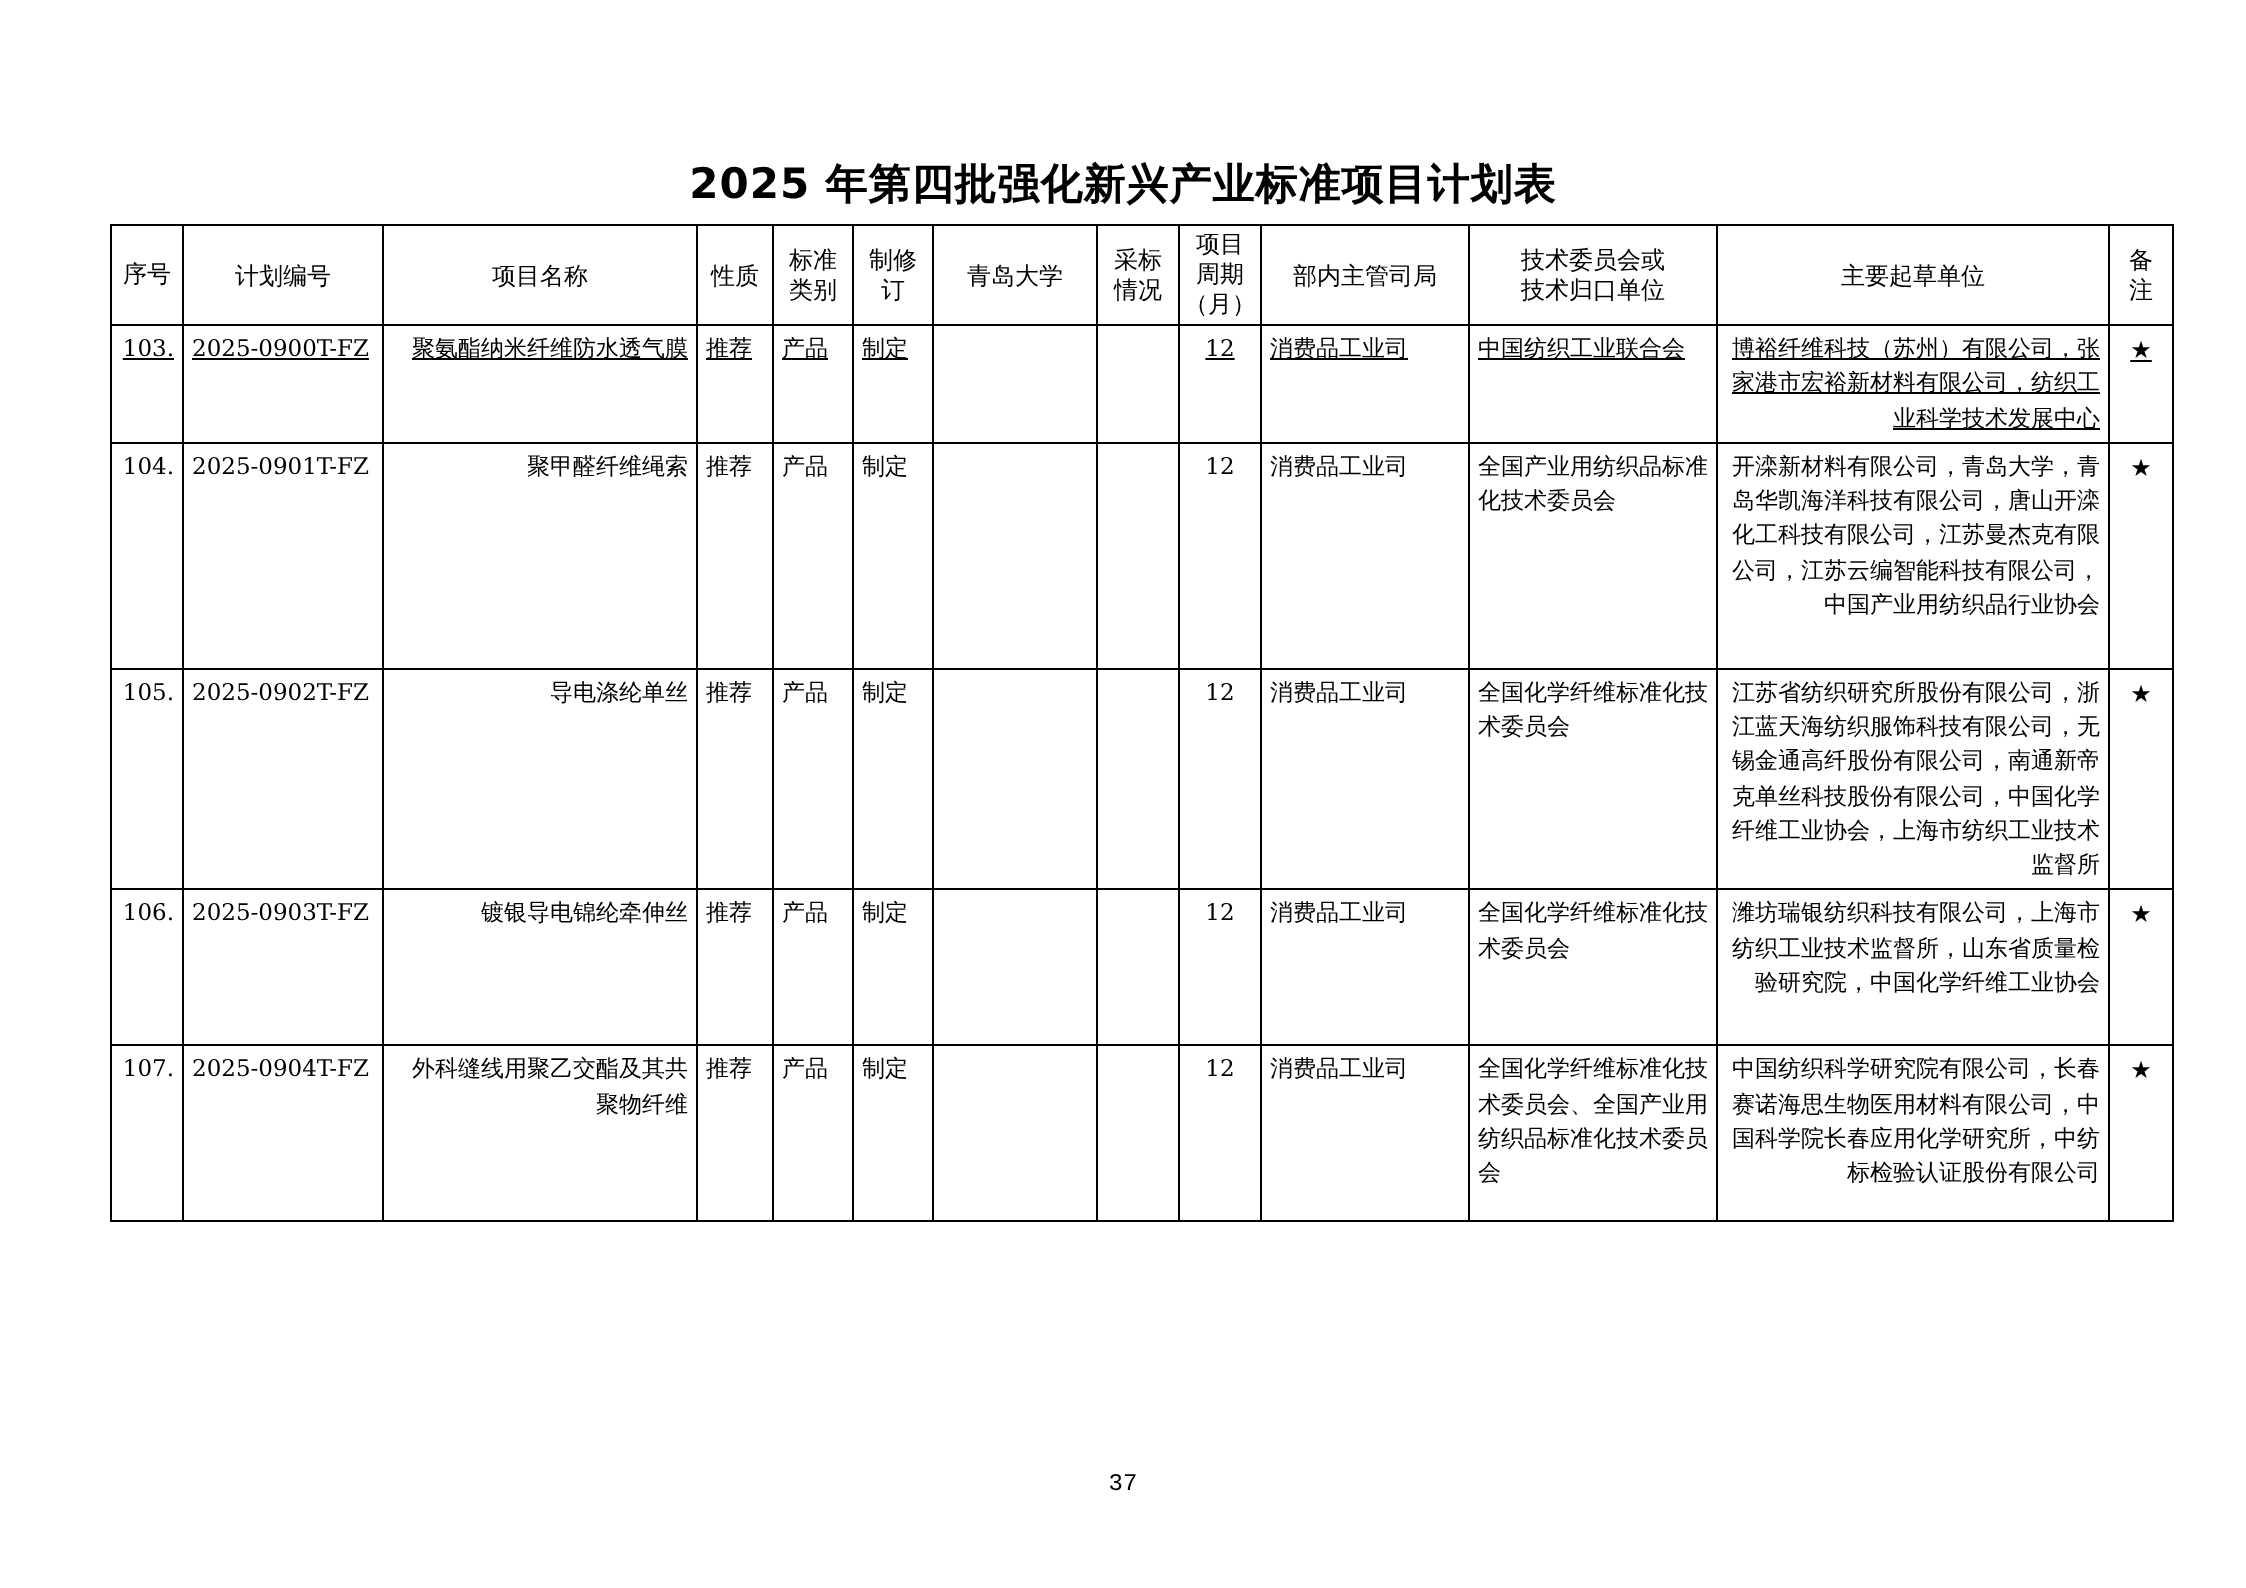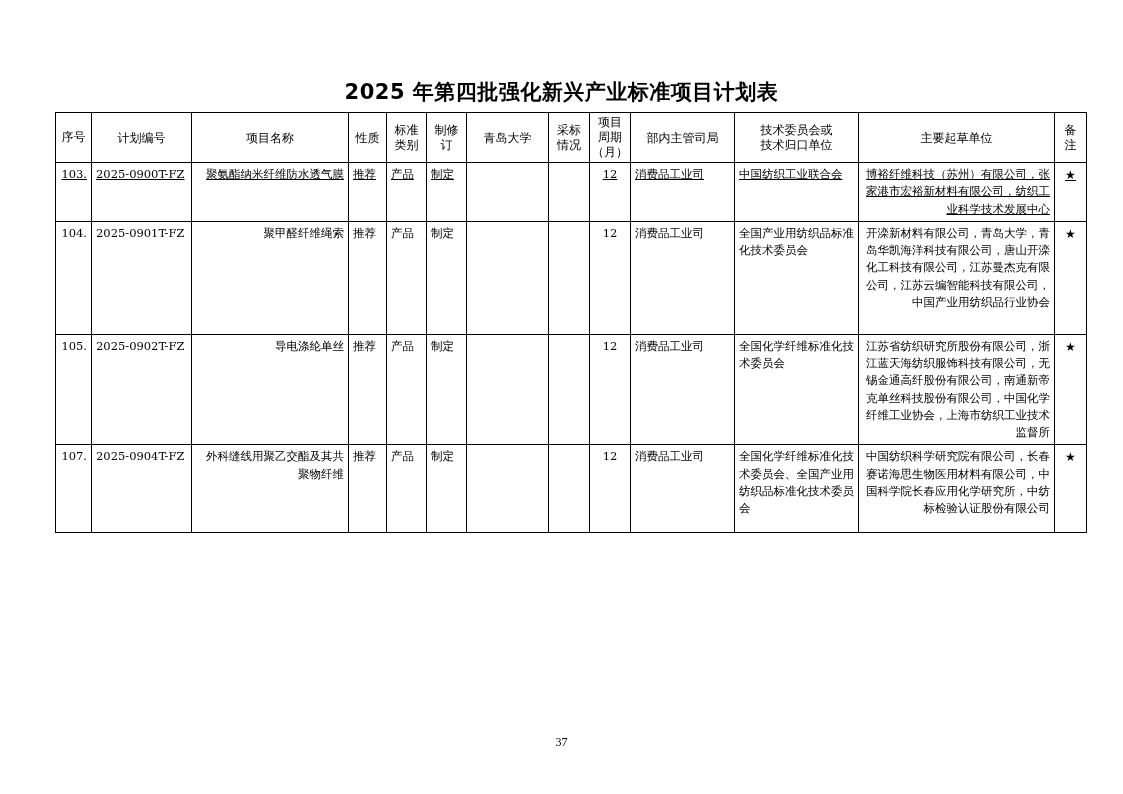--- a/index.html
+++ b/index.html
@@ -208,6 +208,21 @@
             <td class="draft">江苏省纺织研究所股份有限公司，浙江蓝天海纺织服饰科技有限公司，无锡金通高纤股份有限公司，南通新帝克单丝科技股份有限公司，中国化学纤维工业协会，上海市纺织工业技术监督所</td>
             <td class="note">★</td>
           </tr>
+          <tr style="height: 78px;">
+            <td class="seq">106.</td>
+            <td class="code">2025-0903T-FZ</td>
+            <td class="name">镀银导电锦纶牵伸丝</td>
+            <td class="prop">推荐</td>
+            <td class="cat">产品</td>
+            <td class="rev">制定</td>
+            <td class="center"></td>
+            <td class="center"></td>
+            <td class="cycle">12</td>
+            <td class="dept">消费品工业司</td>
+            <td class="tc">全国化学纤维标准化技术委员会</td>
+            <td class="draft">潍坊瑞银纺织科技有限公司，上海市纺织工业技术监督所，山东省质量检验研究院，中国化学纤维工业协会</td>
+            <td class="note">★</td>
+          </tr>
           <tr style="height: 88px;">
             <td class="seq">107.</td>
             <td class="code">2025-0904T-FZ</td>

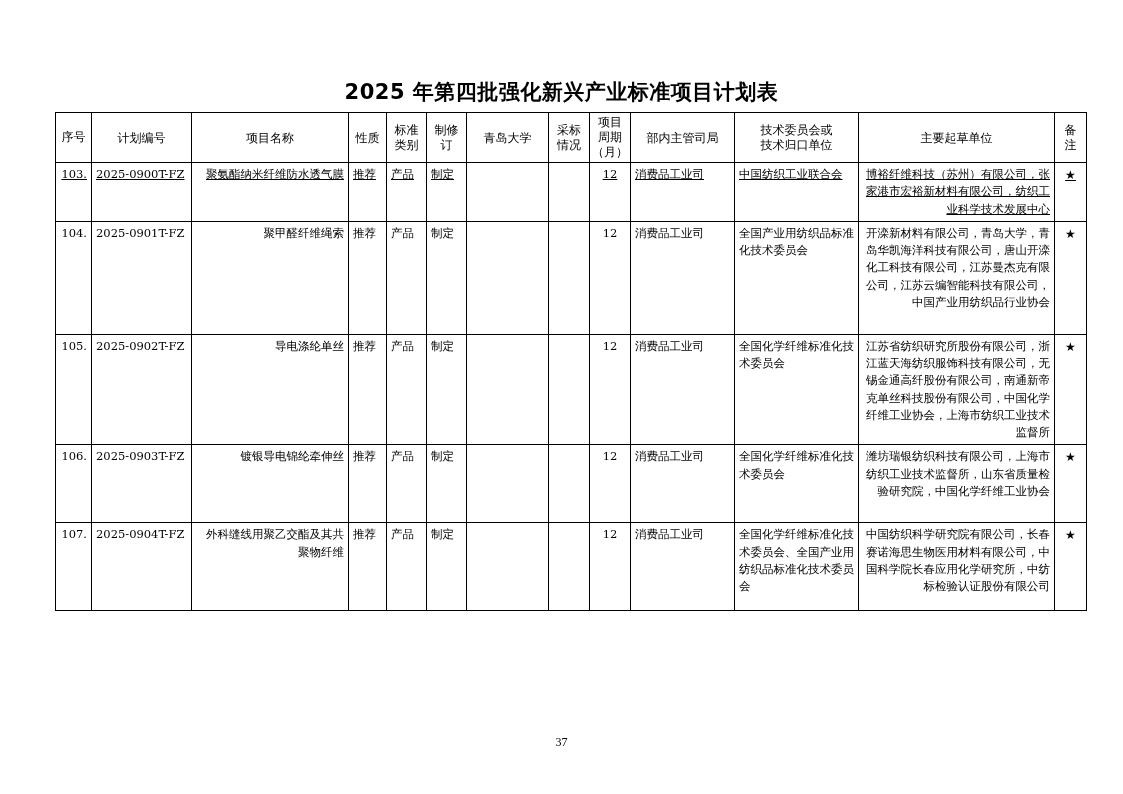--- a/index.html
+++ b/index.html
@@ -96,7 +96,7 @@
     top: 735px;
     text-align: center;
     font-size: 12px;
-    font-family: Liberation Serif, serif;
+    font-family: Liberation Mono, monospace;
   }
 </style>
 </head>

